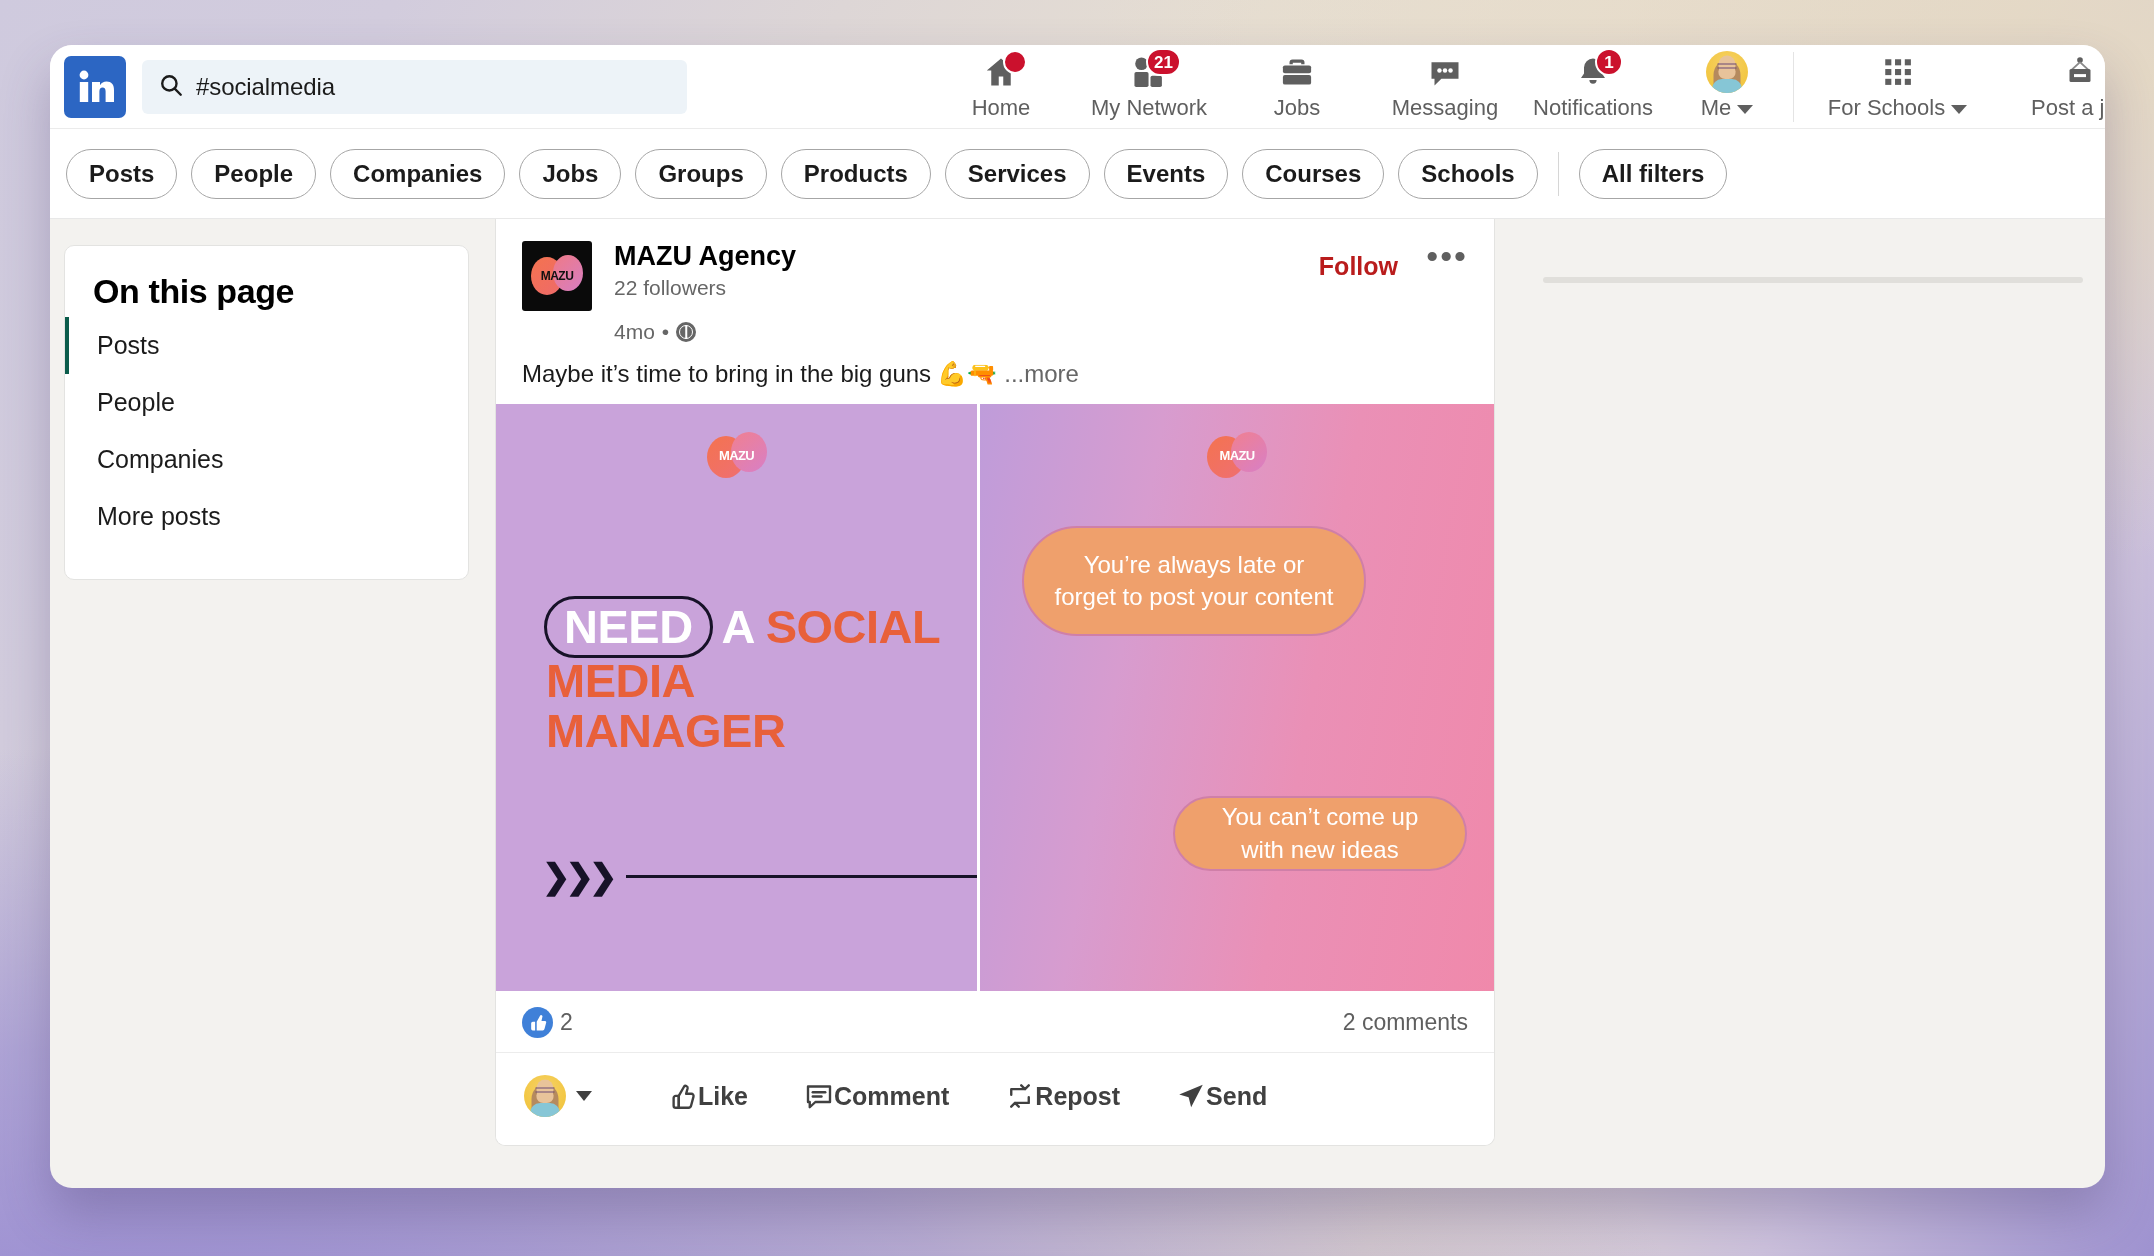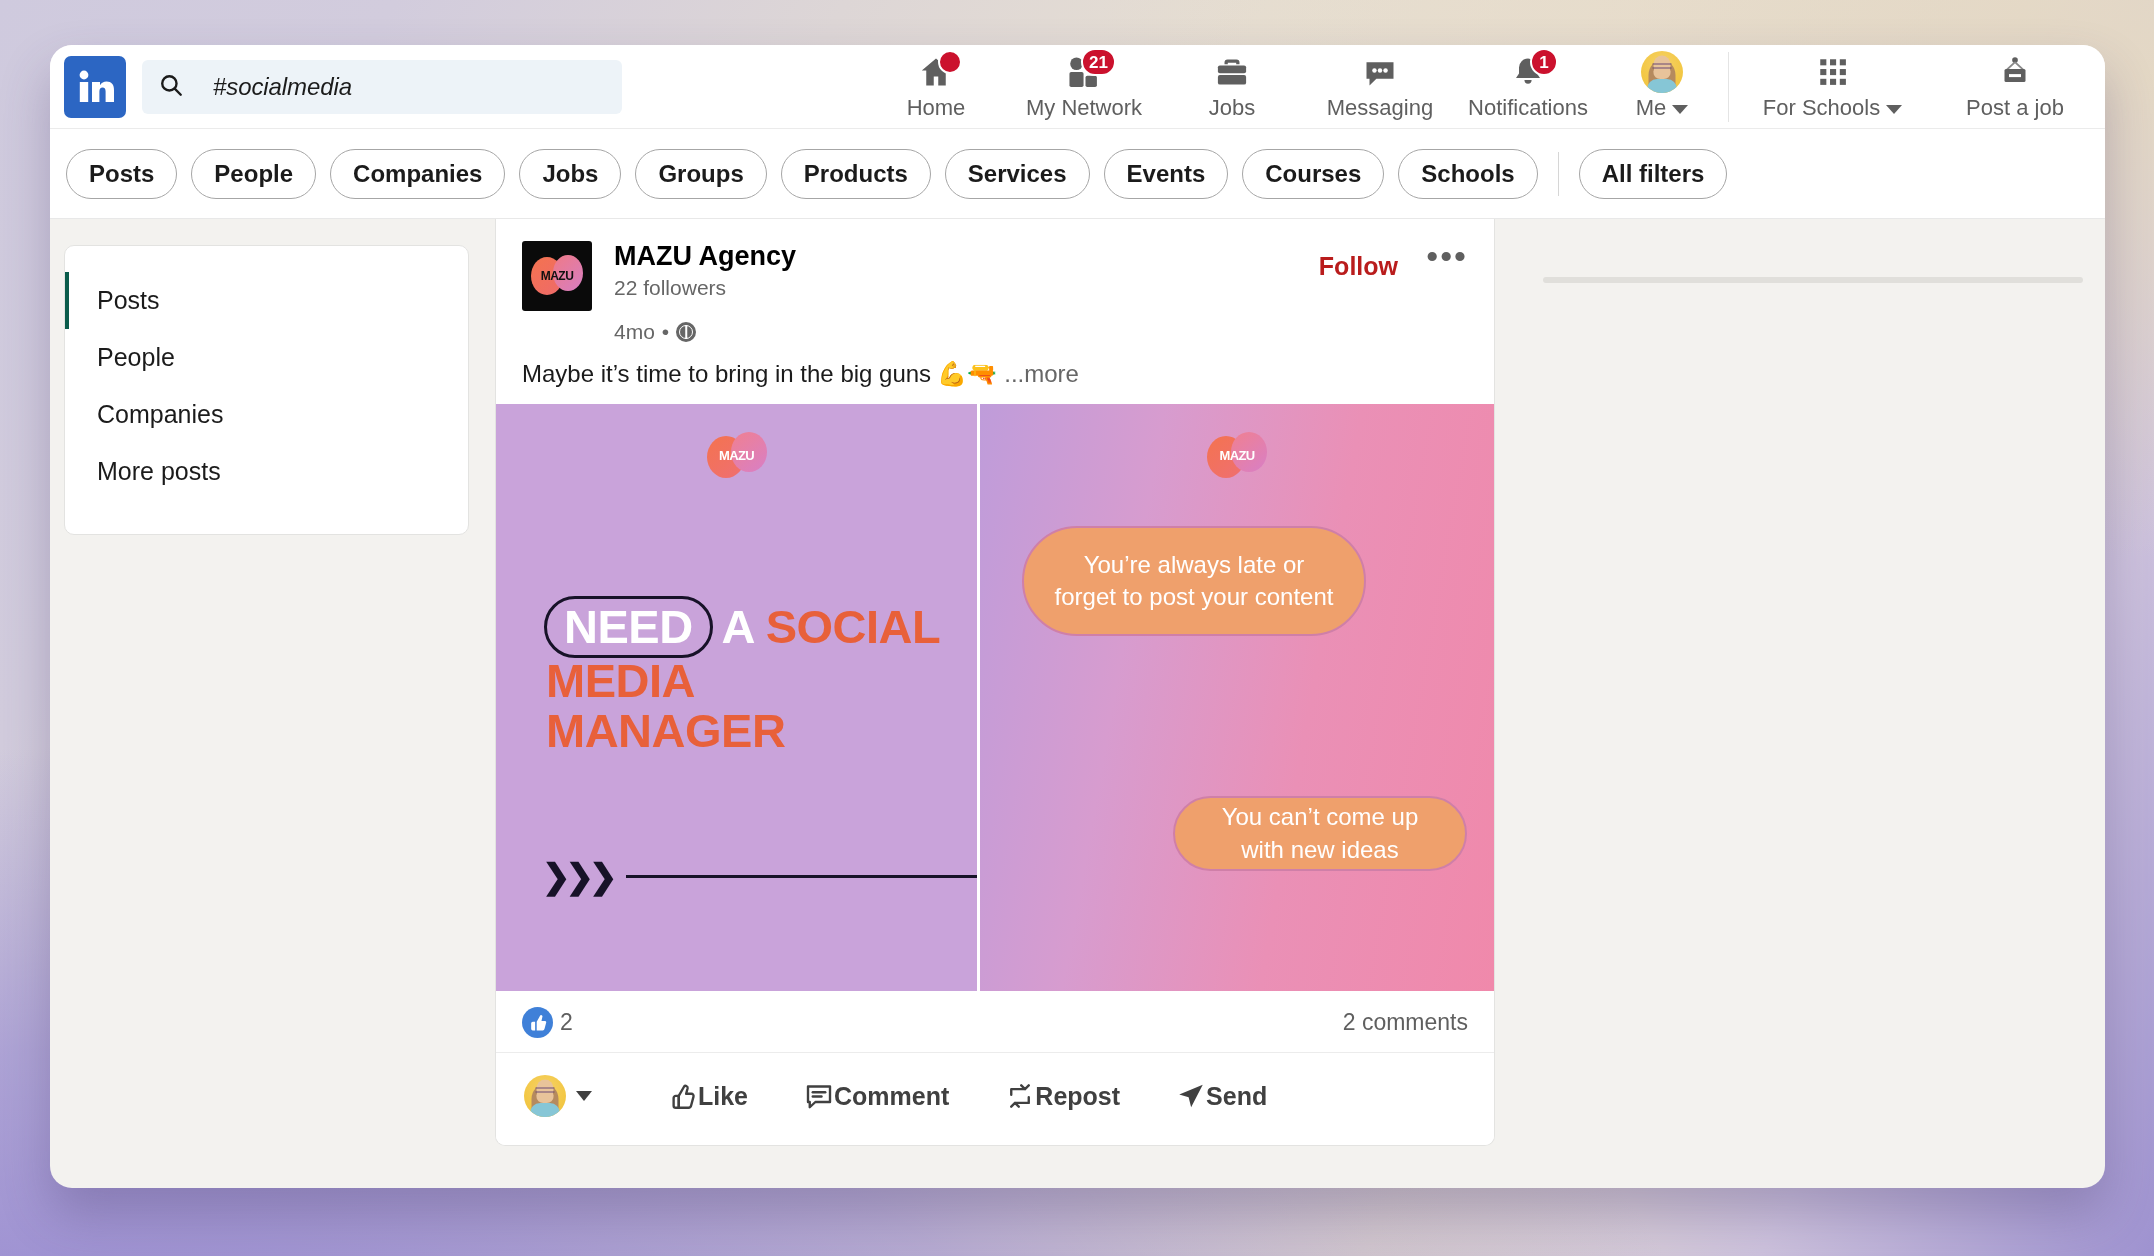--- a/index.html
+++ b/index.html
@@ -61,14 +61,13 @@
   .li-logo svg { display:block; }
 
   .searchbox {
-    width: 480px; height: 54px;
+    width: 545px; height: 54px;
     background: #edf3f8;
     border-radius: 6px;
     display: flex; align-items: center;
     padding: 0 16px;
-    gap: 29px;
+    gap: 12px;
     flex: 0 0 auto;
-    font-style: italic;
   }
   .searchbox .sval {
     font-size: 24px; color: #1b1b1b; letter-spacing: -.1px;

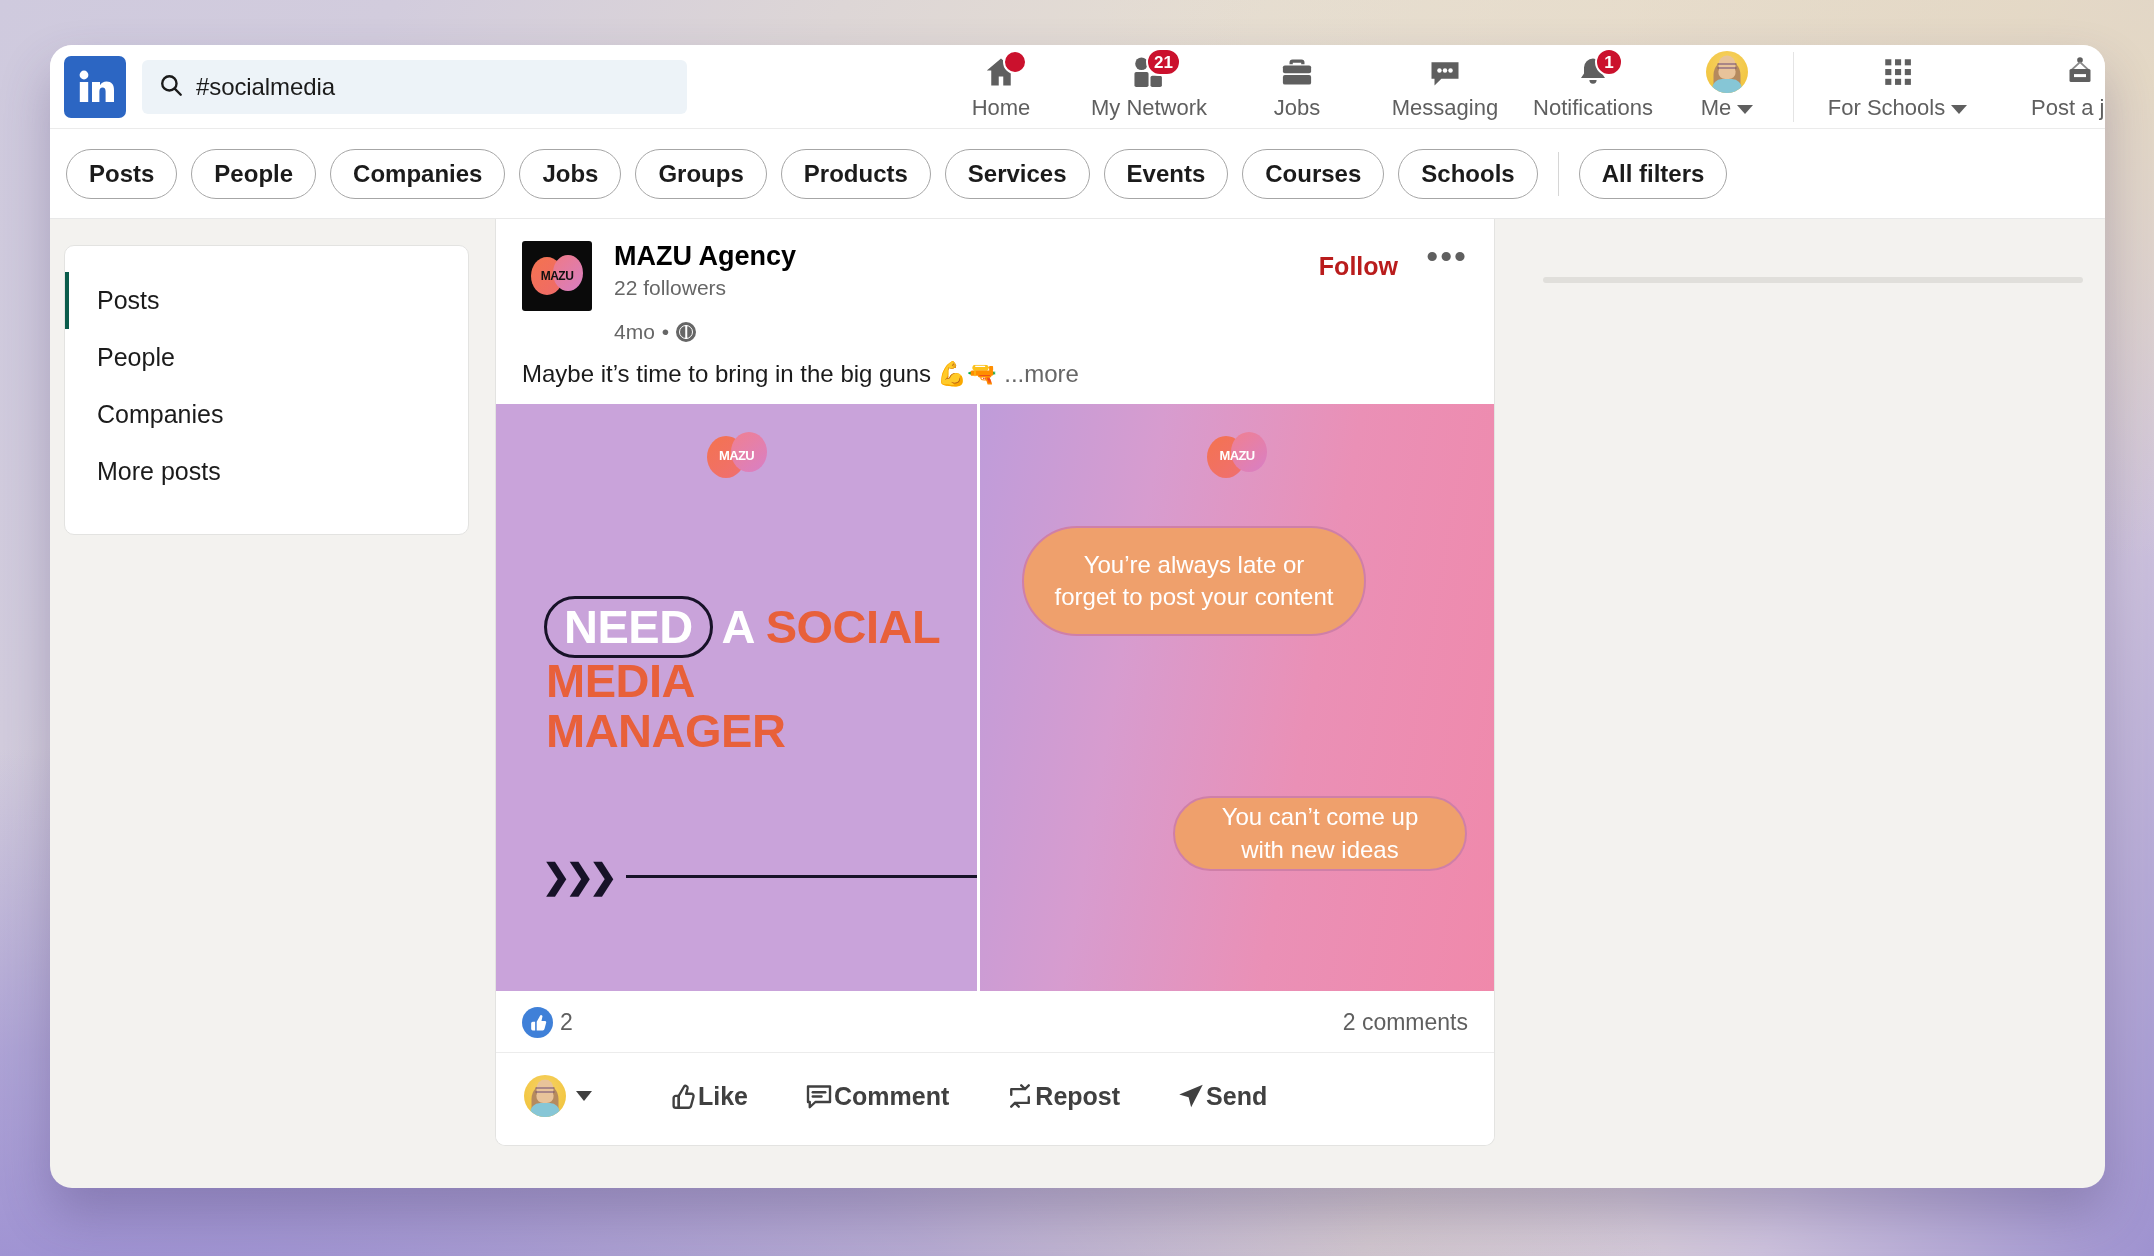--- a/index.html
+++ b/index.html
@@ -524,6 +524,7 @@
 
     <div class="side">
       <div class="card">
+        <h2>On this page</h2>
         <div class="toc-item active">Posts</div>
         <div class="toc-item">People</div>
         <div class="toc-item">Companies</div>

